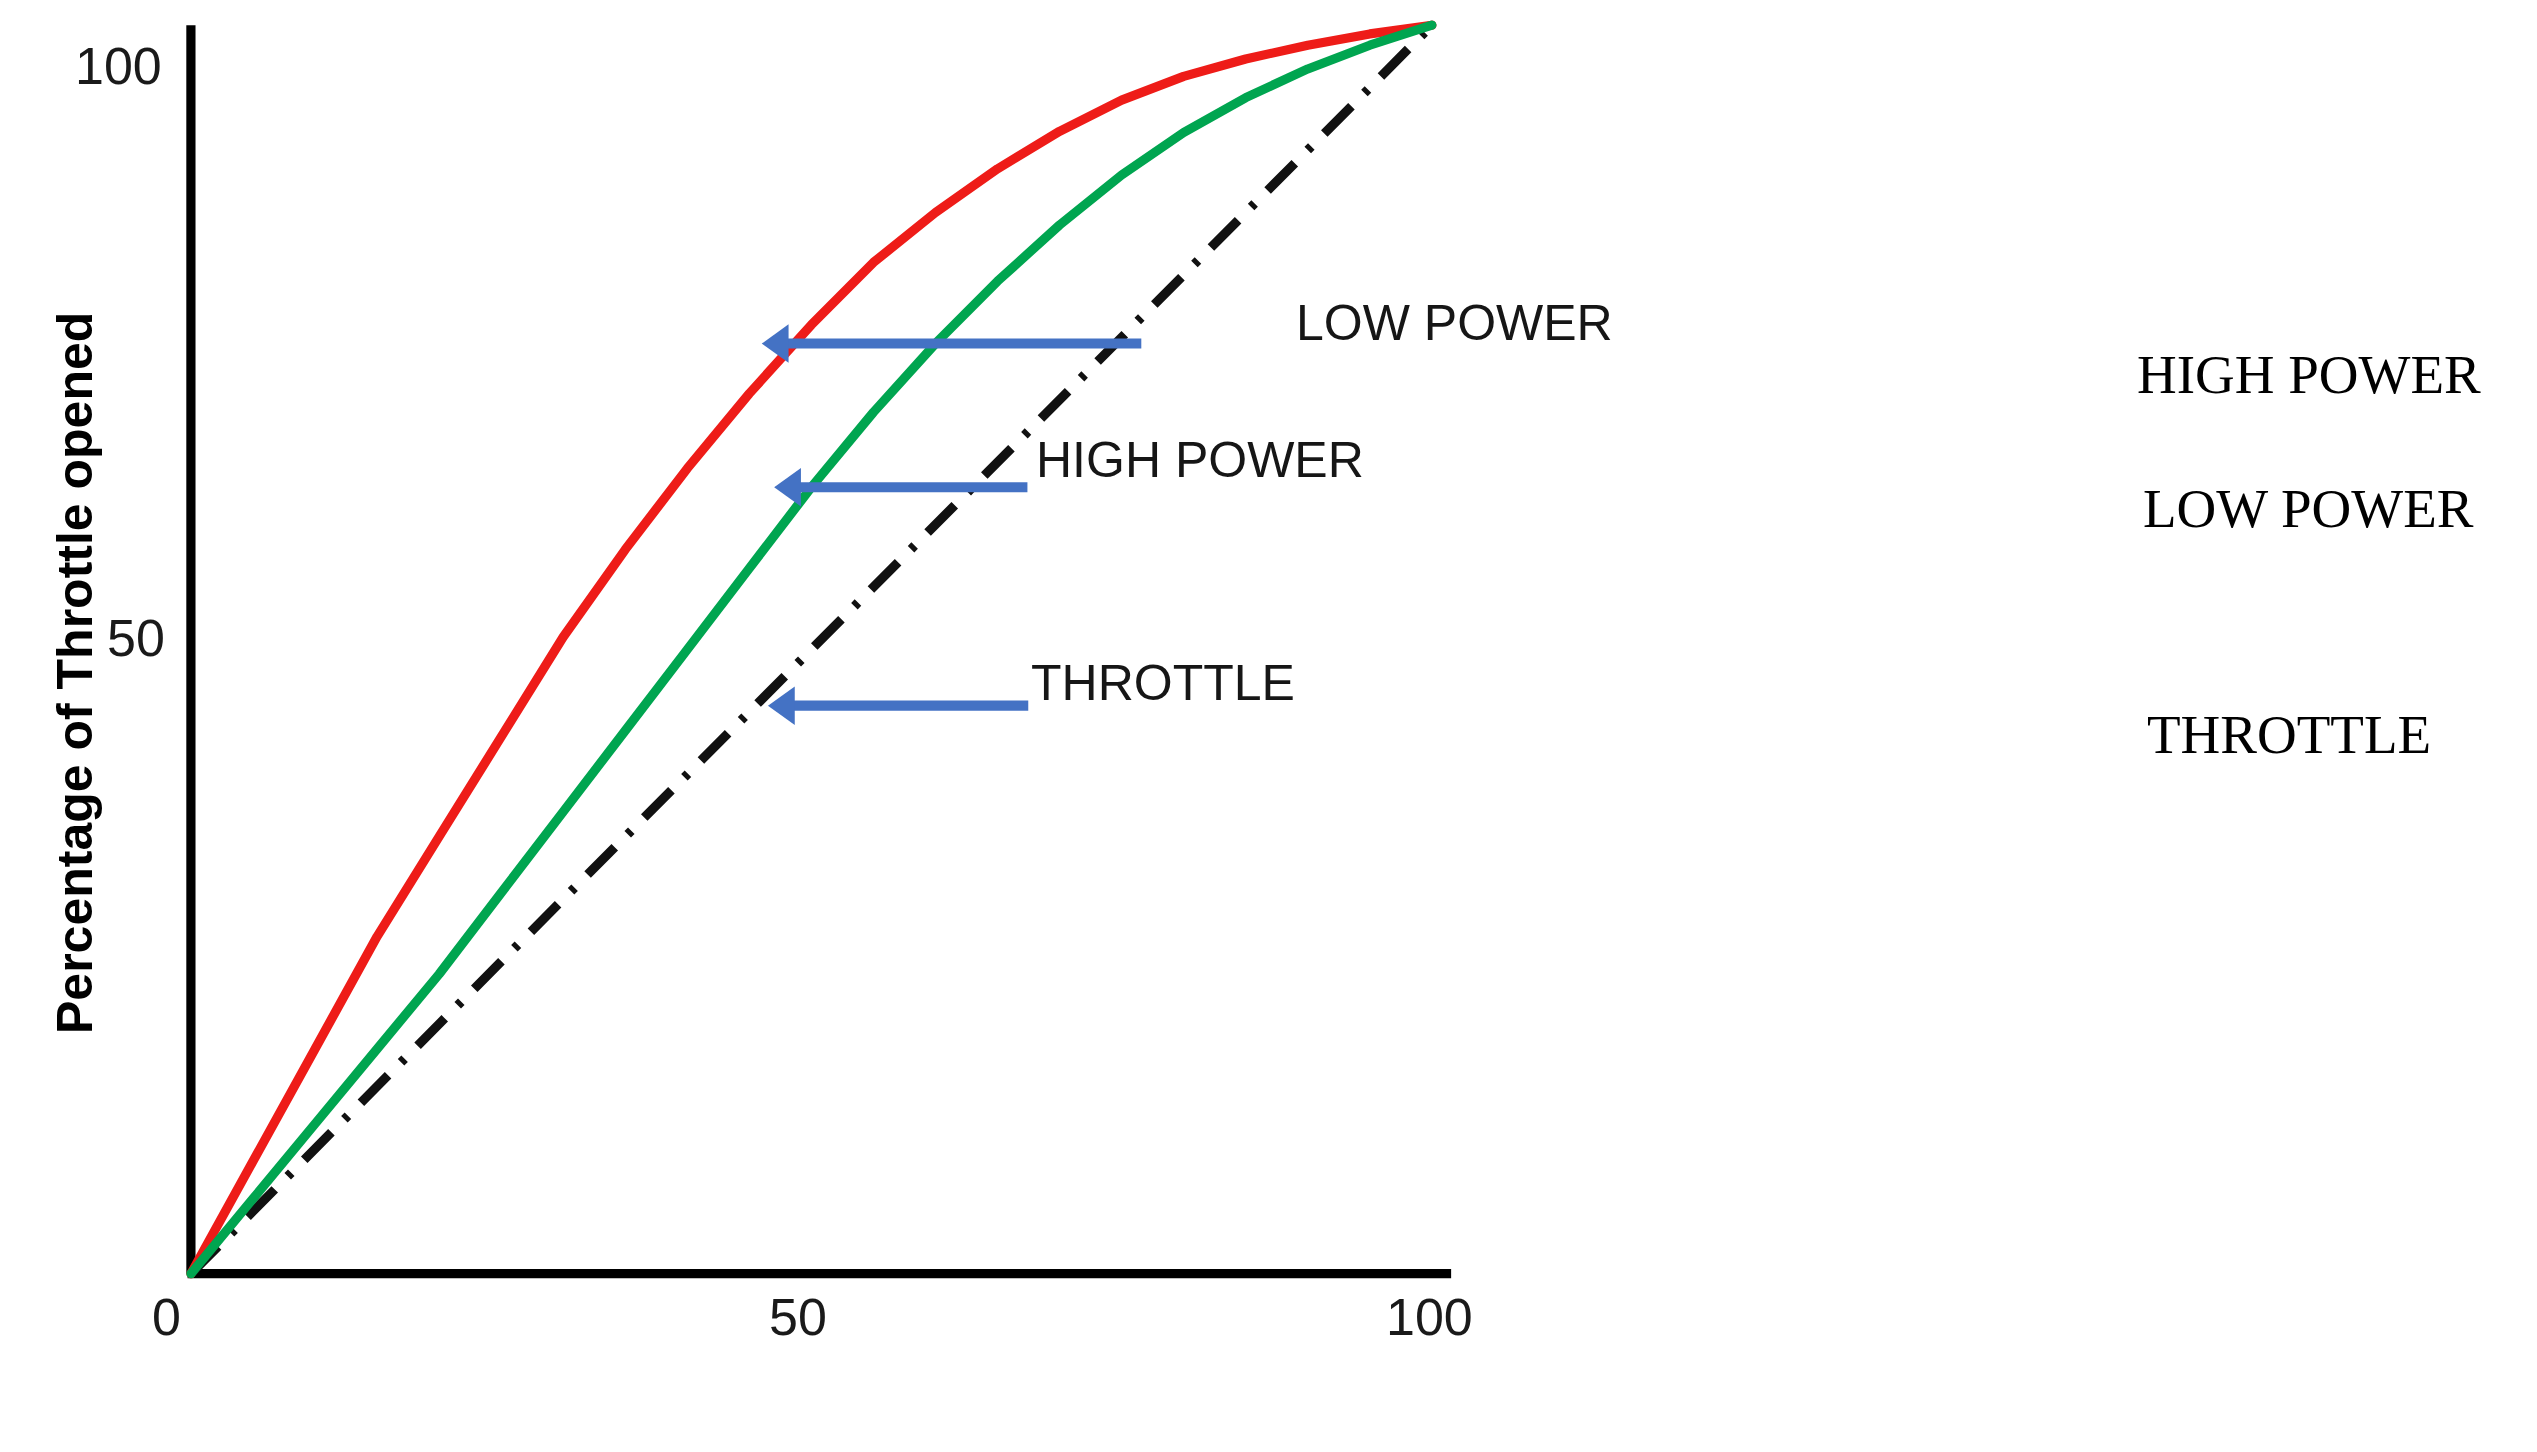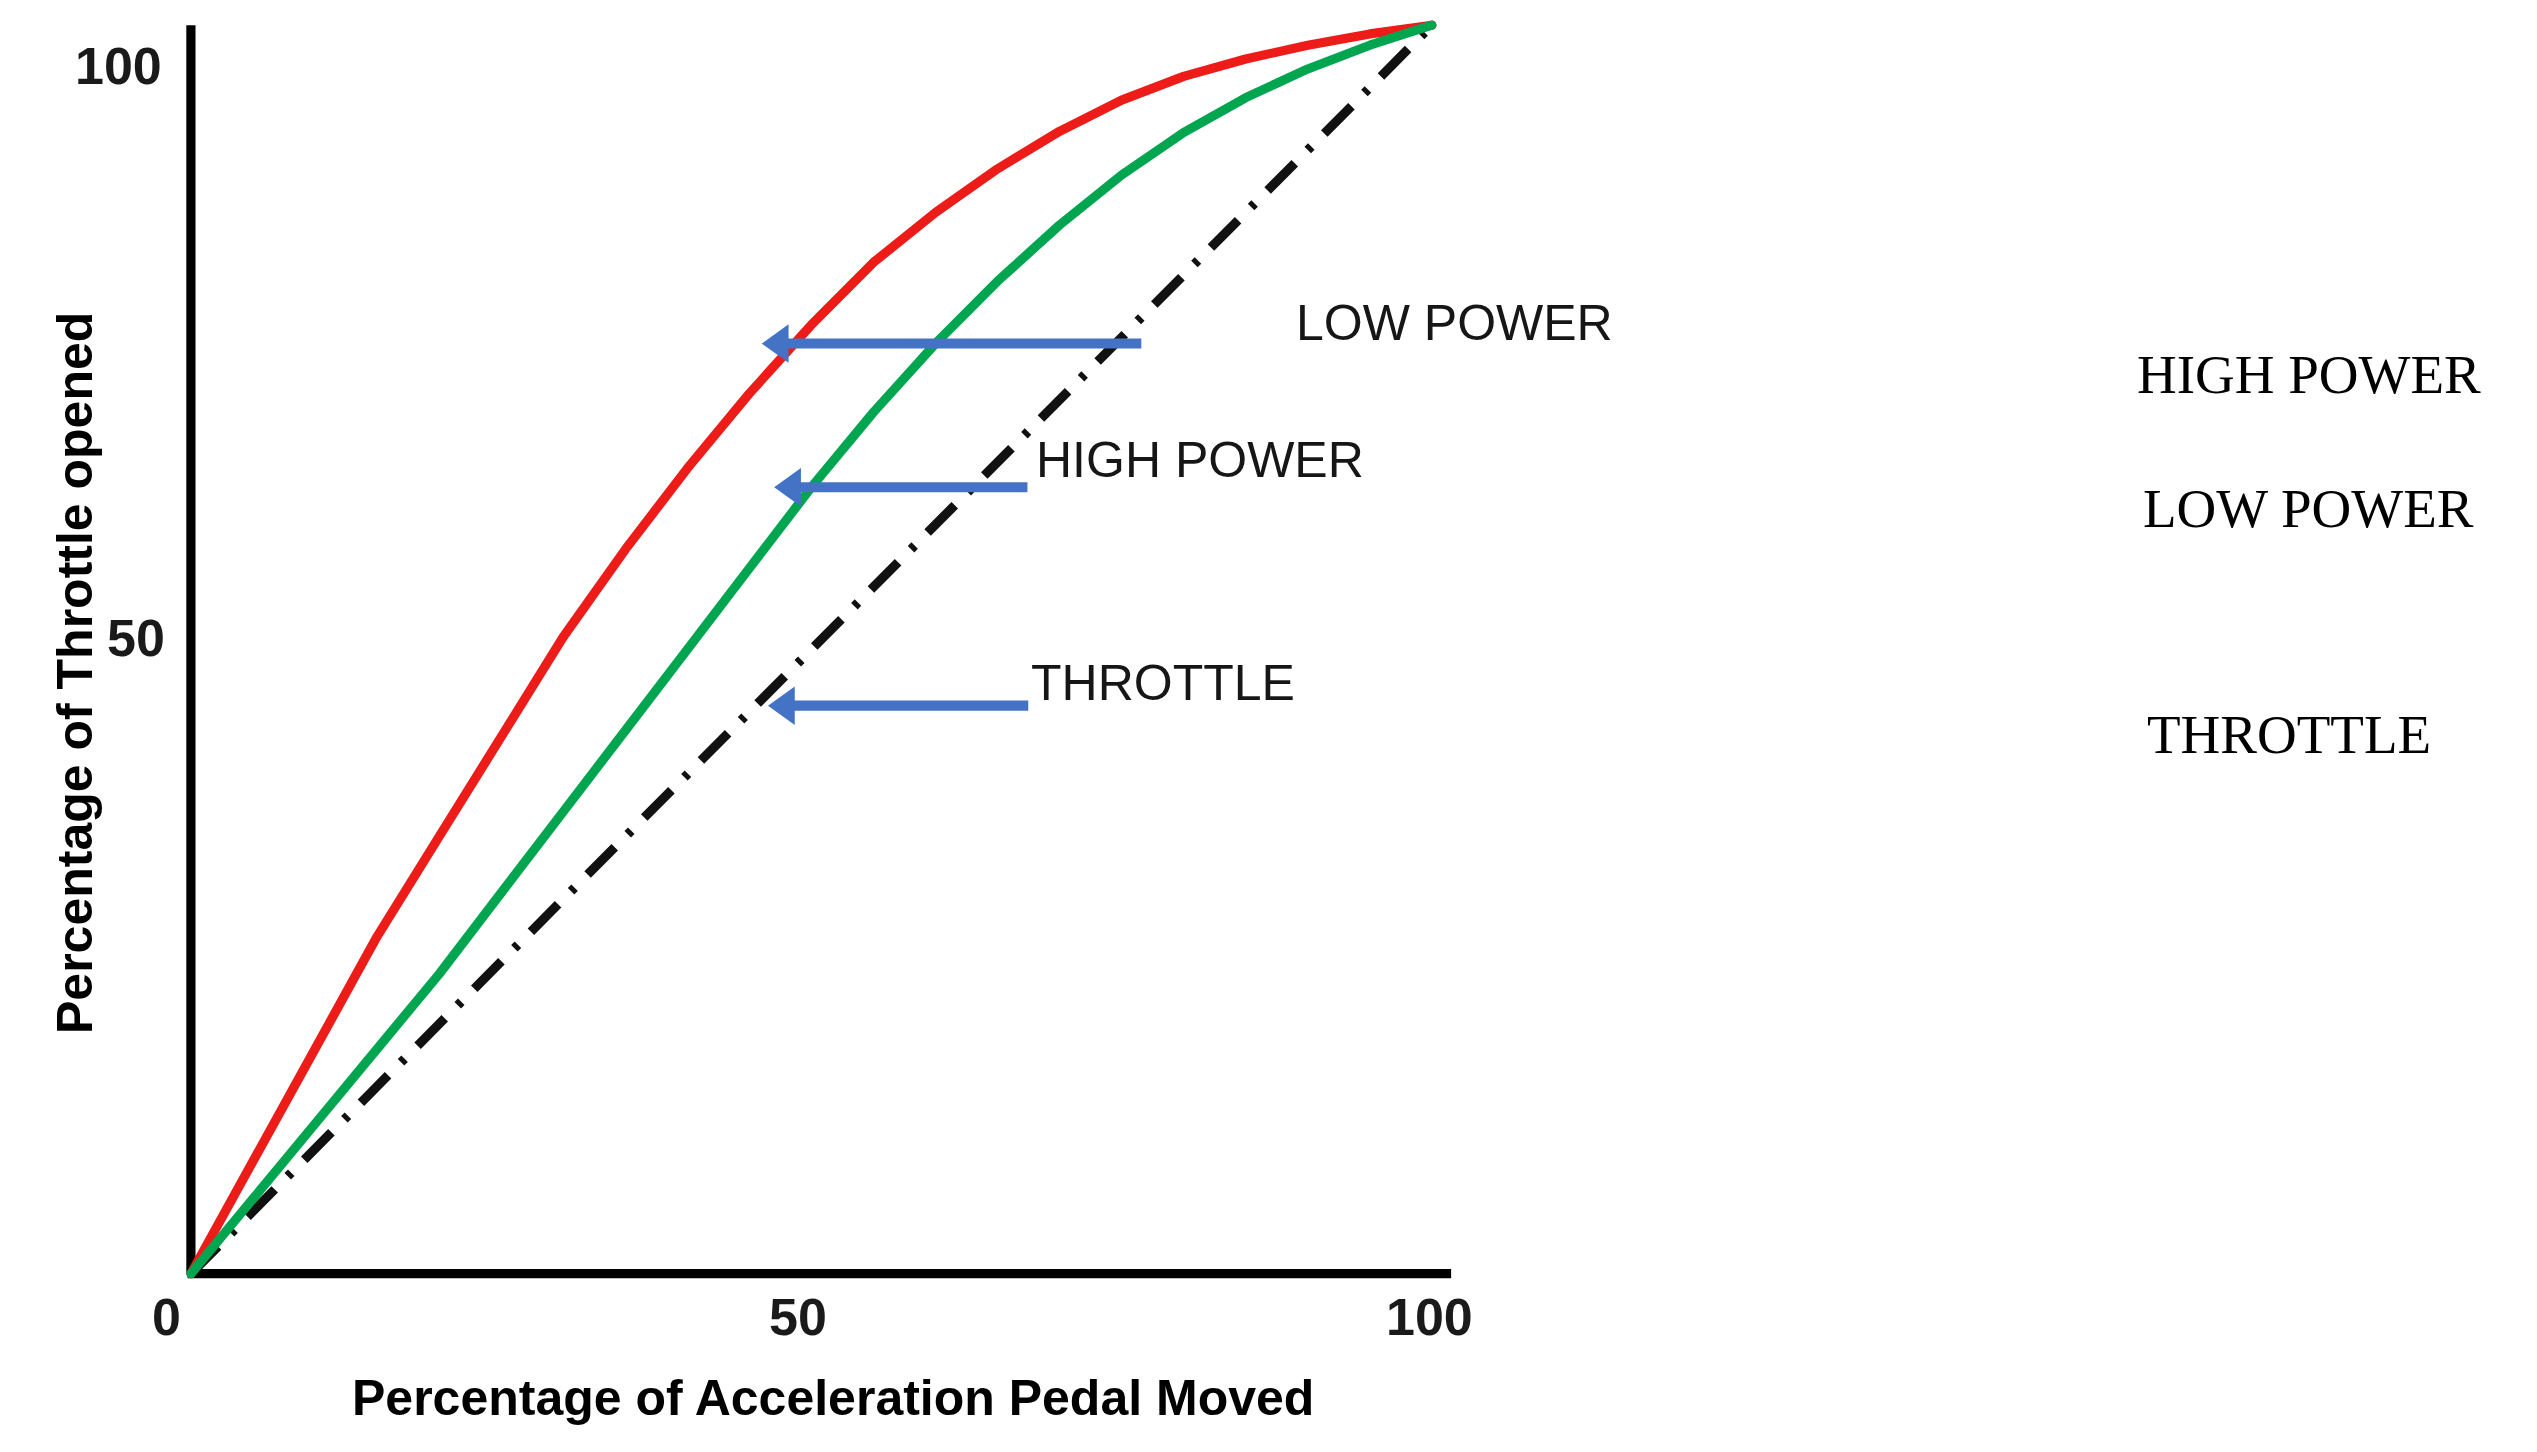--- a/index.html
+++ b/index.html
@@ -15,7 +15,6 @@
     color:#1a1a1a;
     white-space:nowrap;
     line-height:1;
-    font-weight:bold;
   }
   .axis-title{
     position:absolute;

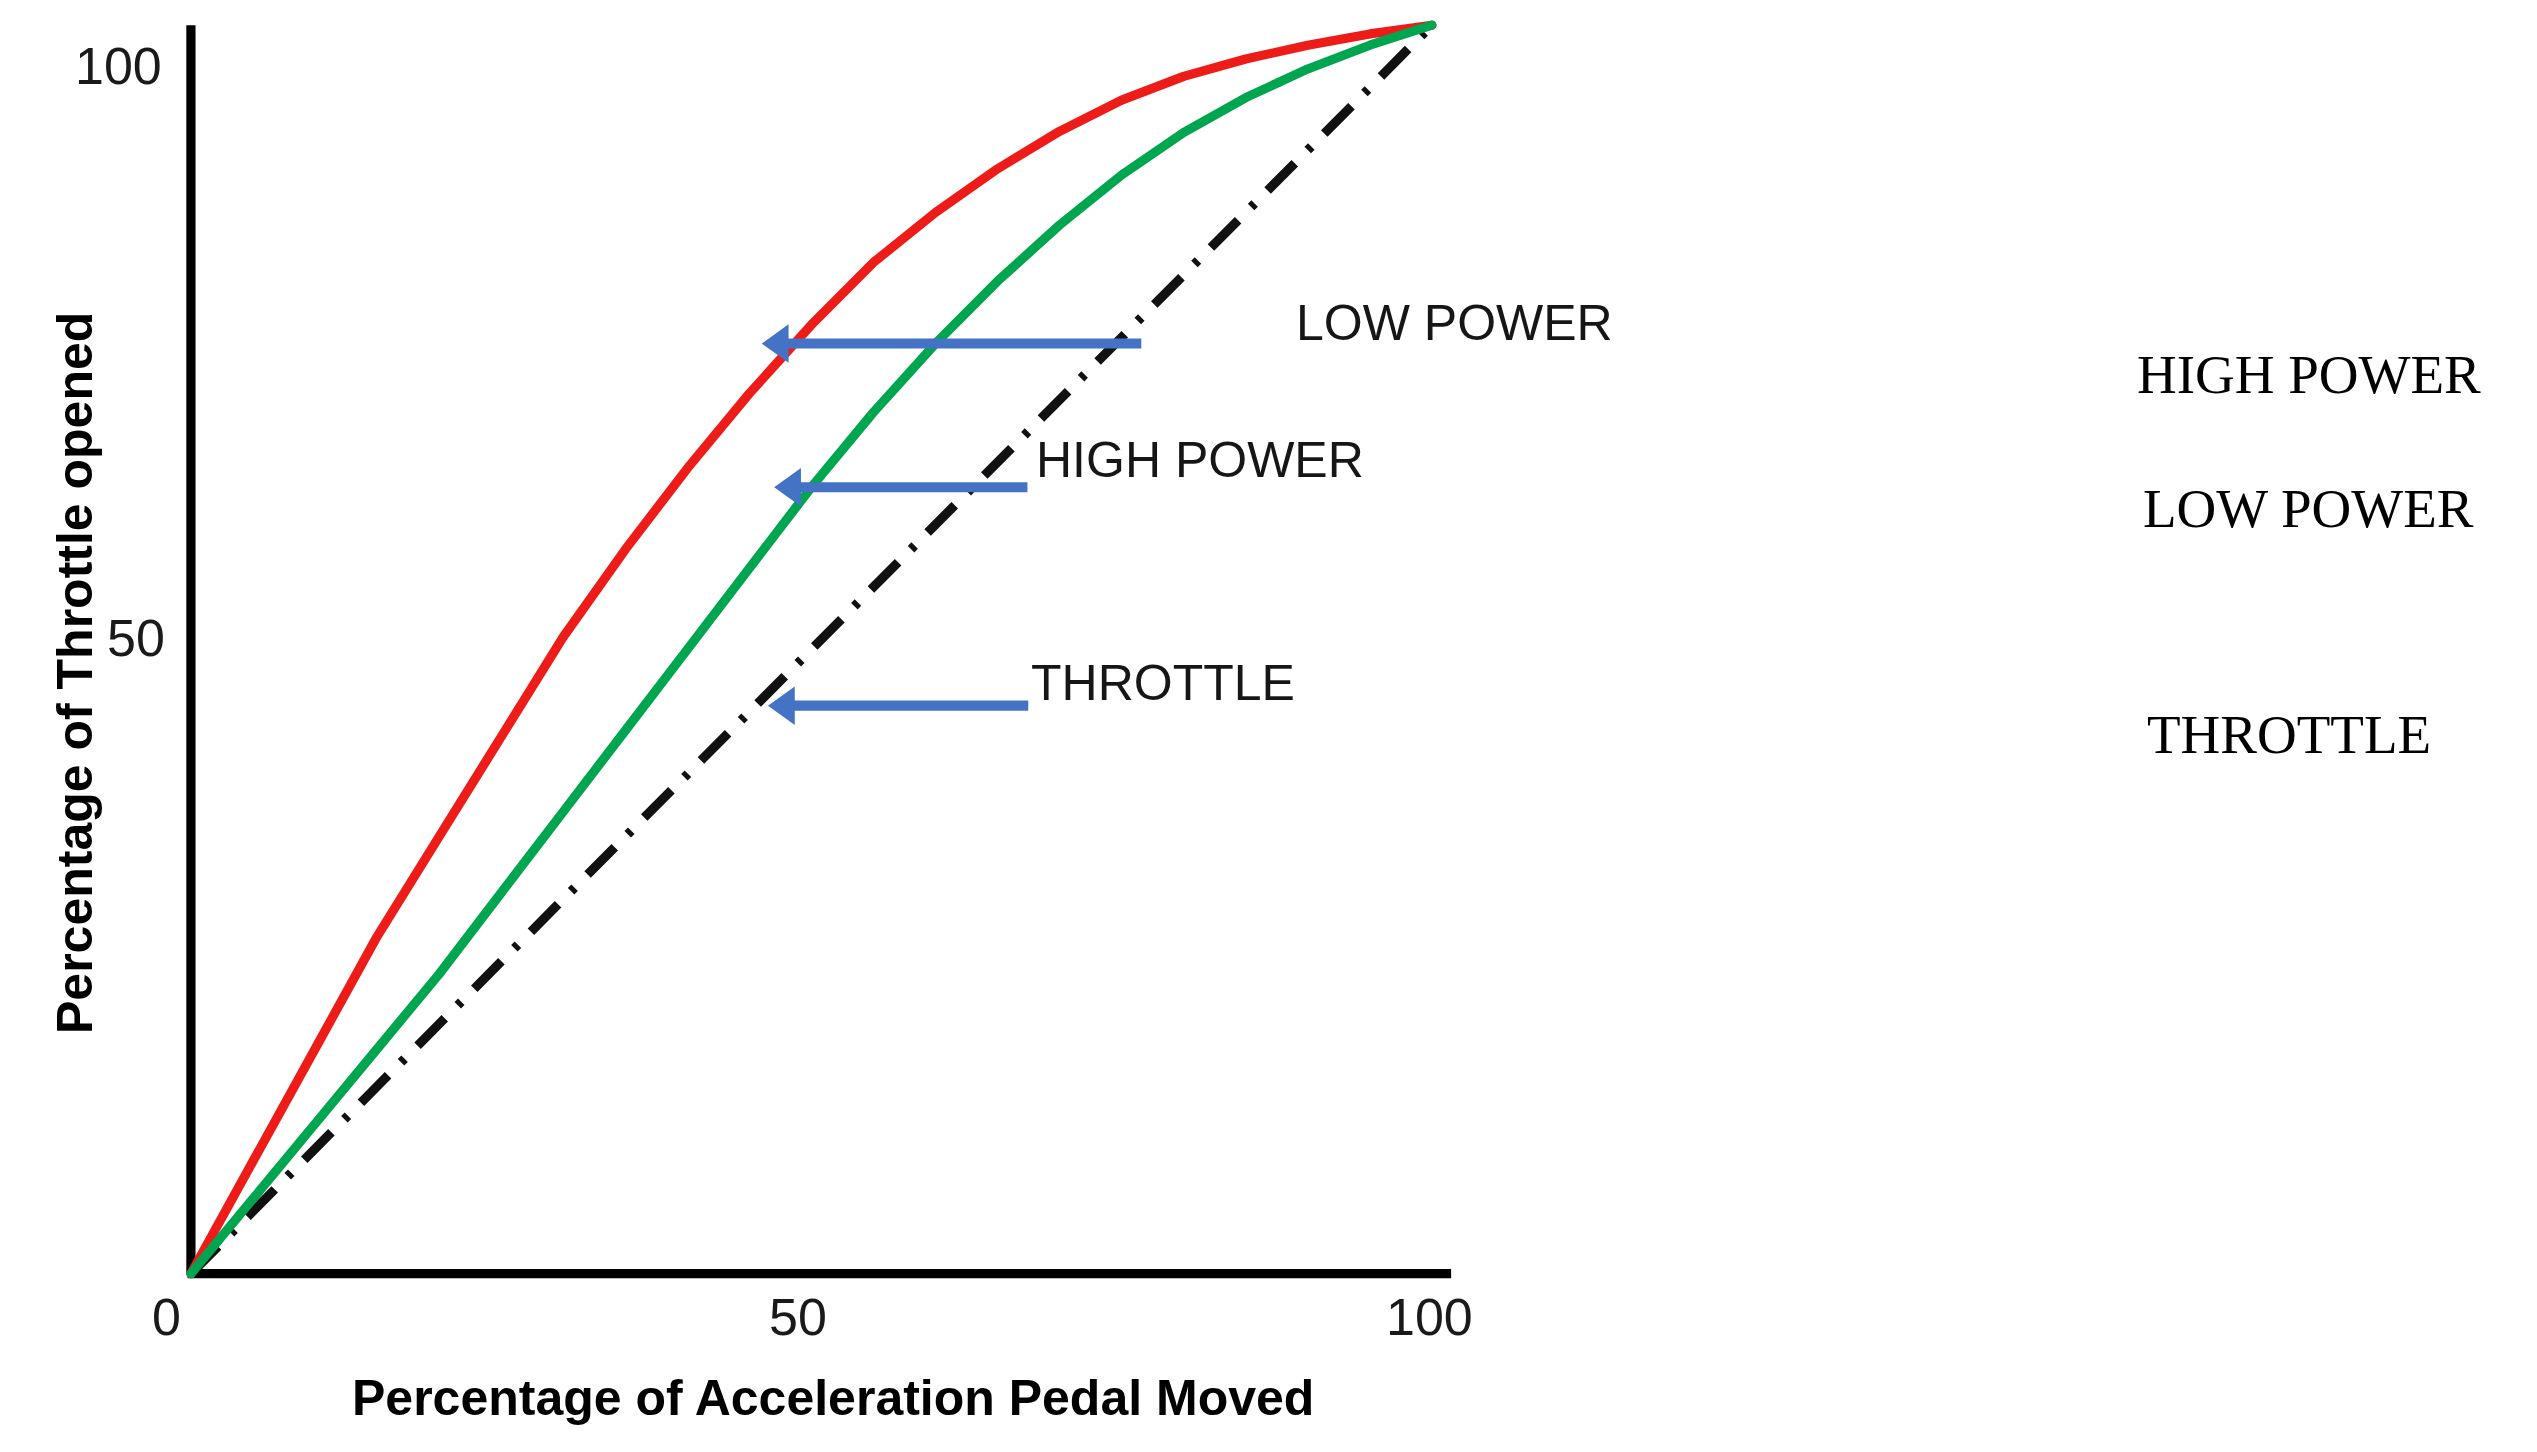--- a/index.html
+++ b/index.html
@@ -81,7 +81,6 @@
 
   <div class="axis-title" id="ylabel" style="left:50px; top:1034px;">Percentage of Throttle opened</div>
 
-  <div class="axis-title" style="left:352px; top:1373px;">Percentage of Acceleration Pedal Moved</div>
 
   <div class="callout-label" style="left:1296px; top:298px;">LOW POWER</div>
   <div class="callout-label" style="left:1036px; top:435px;">HIGH POWER</div>

